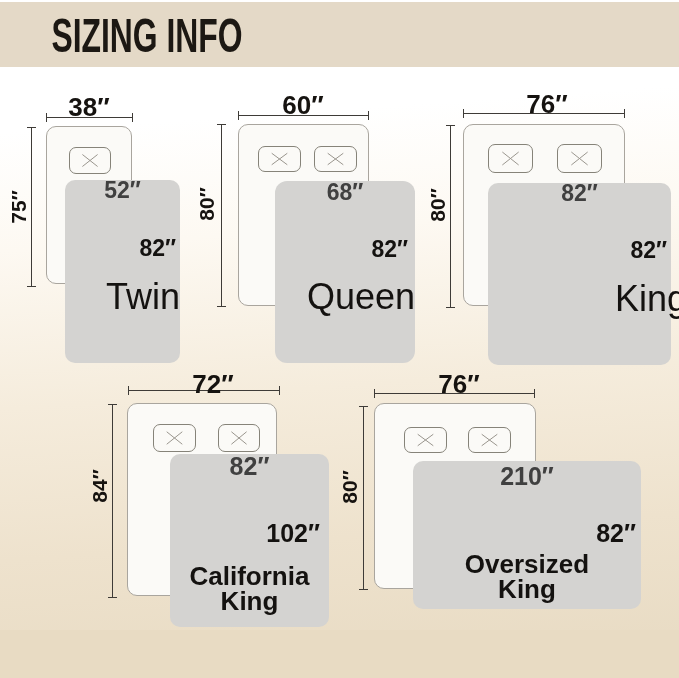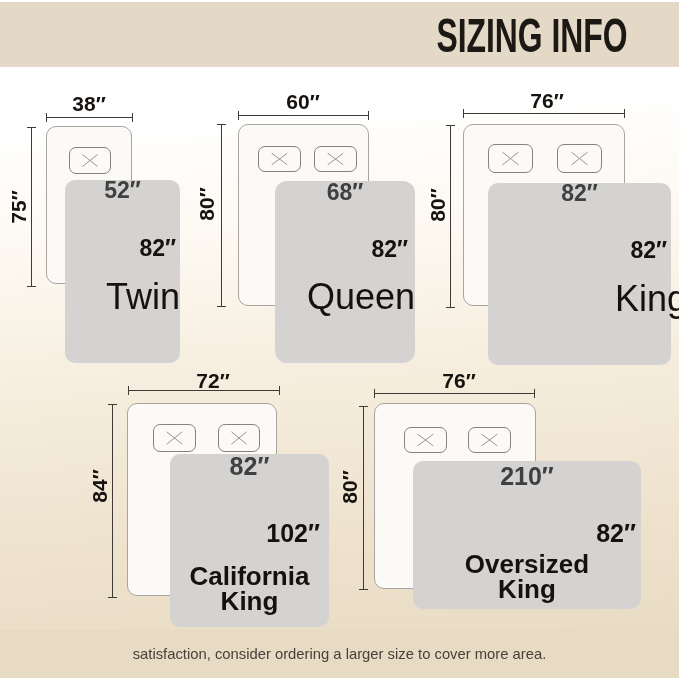--- a/index.html
+++ b/index.html
@@ -14,7 +14,7 @@
   }
   .header {
     position:absolute; left:0; top:2px; width:679px; height:65px;
-    background:#e4d9c7; display:flex; align-items:center; justify-content:flex-end;
+    background:#e4d9c7; display:flex; align-items:center; justify-content:flex-start;
   }
   .title {
     font-weight:bold; font-size:49px; color:#1c1813;

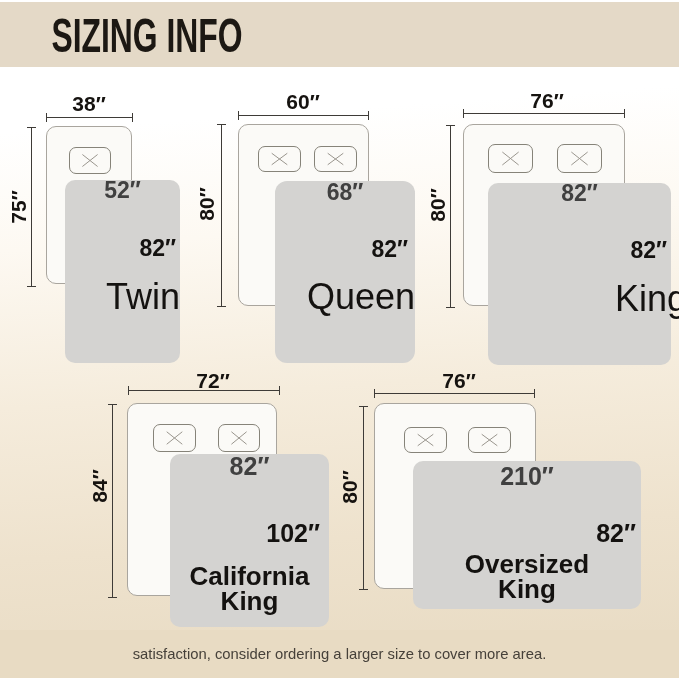--- a/index.html
+++ b/index.html
@@ -37,7 +37,7 @@
   .vdim .ln { position:absolute; top:0; bottom:0; left:4px; border-left:1px solid #3e3b37; }
   .hlabel {
     position:absolute; transform:translateX(-50%);
-    font-weight:bold; font-size:21px; color:#161310; white-space:nowrap;
+    font-weight:bold; font-size:26px; color:#161310; white-space:nowrap;
   }
   .vlabel {
     position:absolute; transform:translate(-50%,-50%) rotate(-90deg);

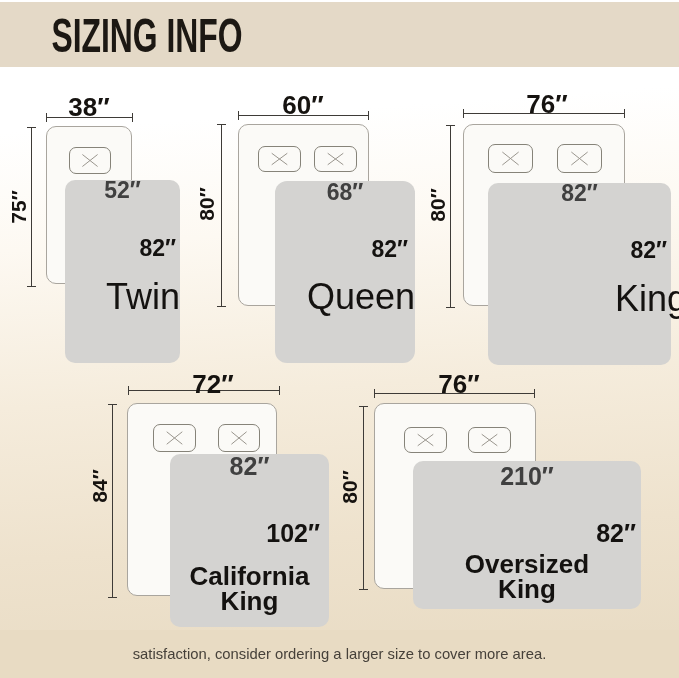--- a/index.html
+++ b/index.html
@@ -220,7 +220,6 @@
   </div>
 
   <div class="footer">
-    <div>satisfaction, consider ordering a larger size to cover more area.</div>
   </div>
 </div>
 

